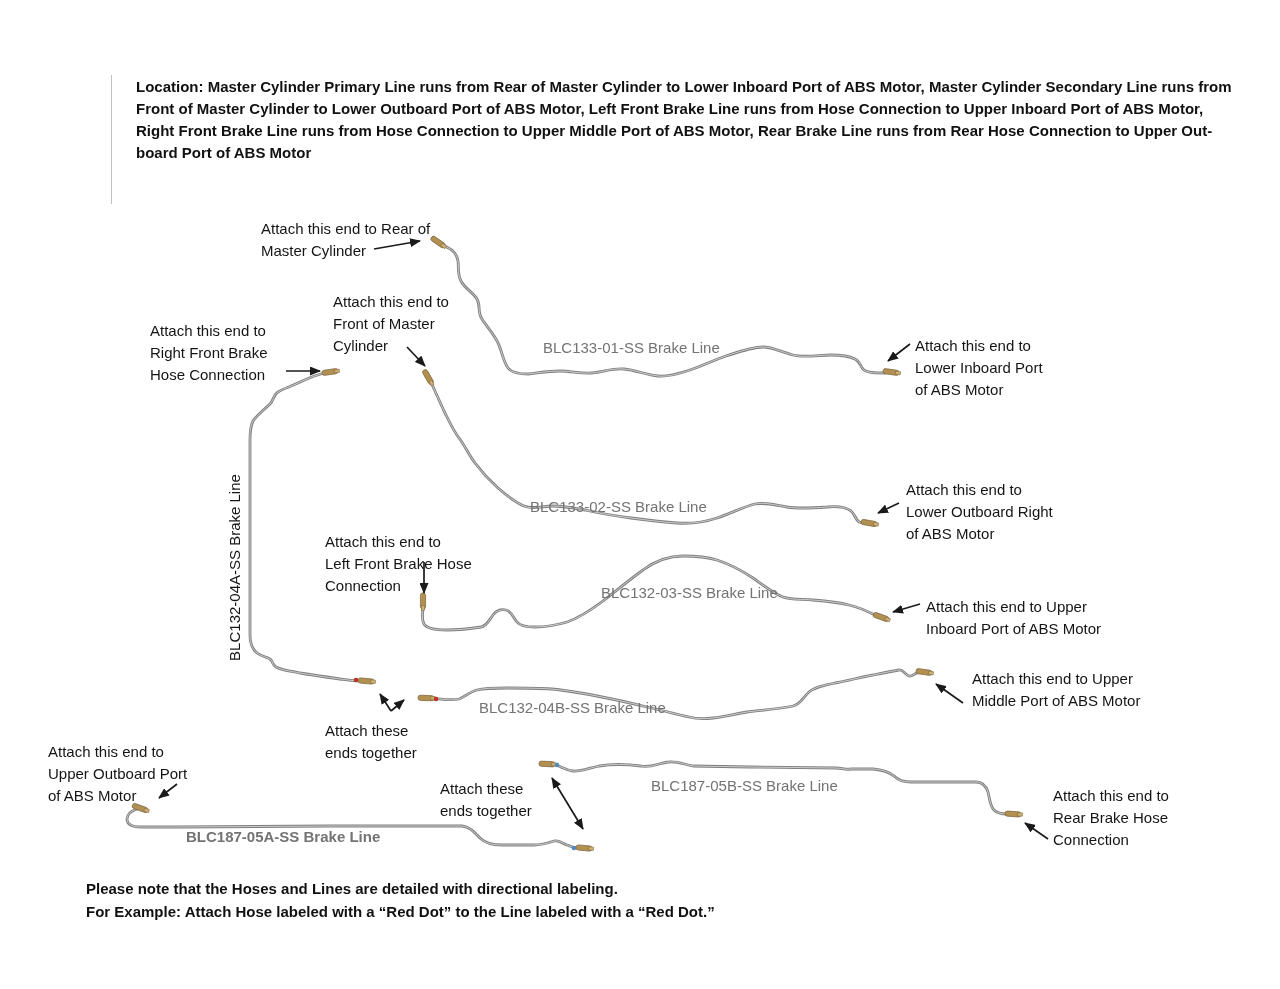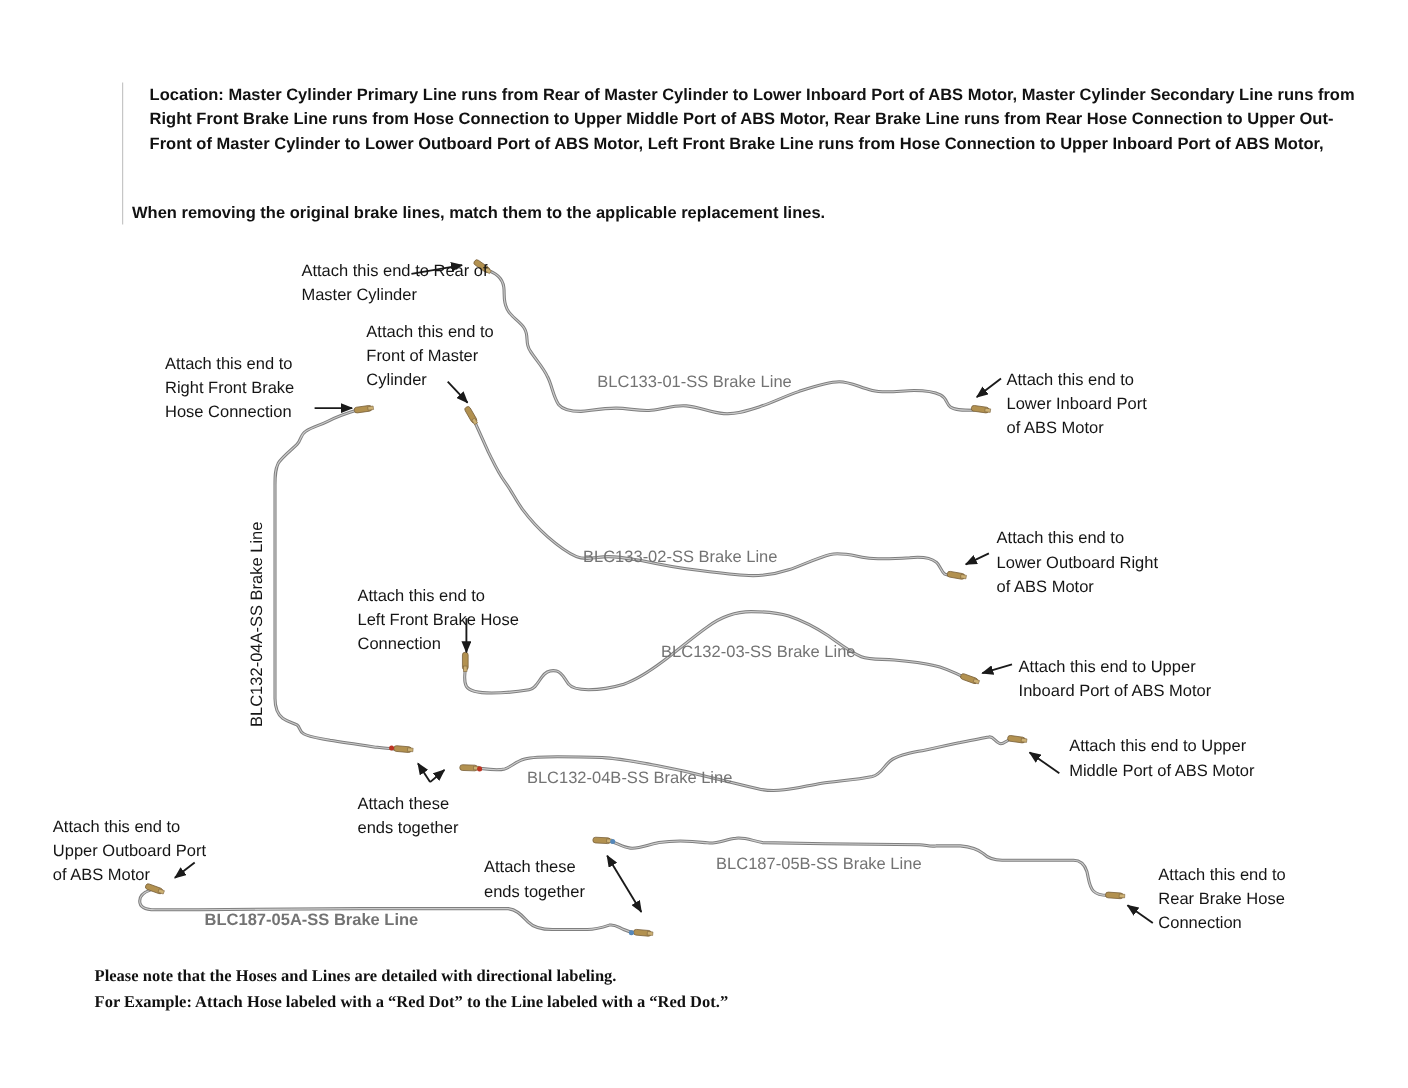--- a/index.html
+++ b/index.html
@@ -30,8 +30,8 @@
 
   <div class="loc">
     <div>Location: Master Cylinder Primary Line runs from Rear of Master Cylinder to Lower Inboard Port of ABS Motor, Master Cylinder Secondary Line runs from</div>
+    <div>Front of Master Cylinder to Lower Outboard Port of ABS Motor, Left Front Brake Line runs from Hose Connection to Upper Inboard Port of ABS Motor,</div>
     <div>Right Front Brake Line runs from Hose Connection to Upper Middle Port of ABS Motor, Rear Brake Line runs from Rear Hose Connection to Upper Out-</div>
-    <div>Front of Master Cylinder to Lower Outboard Port of ABS Motor, Left Front Brake Line runs from Hose Connection to Upper Inboard Port of ABS Motor,</div>
   </div>
 
   <div class="removal">When removing the original brake lines, match them to the applicable replacement lines.</div>

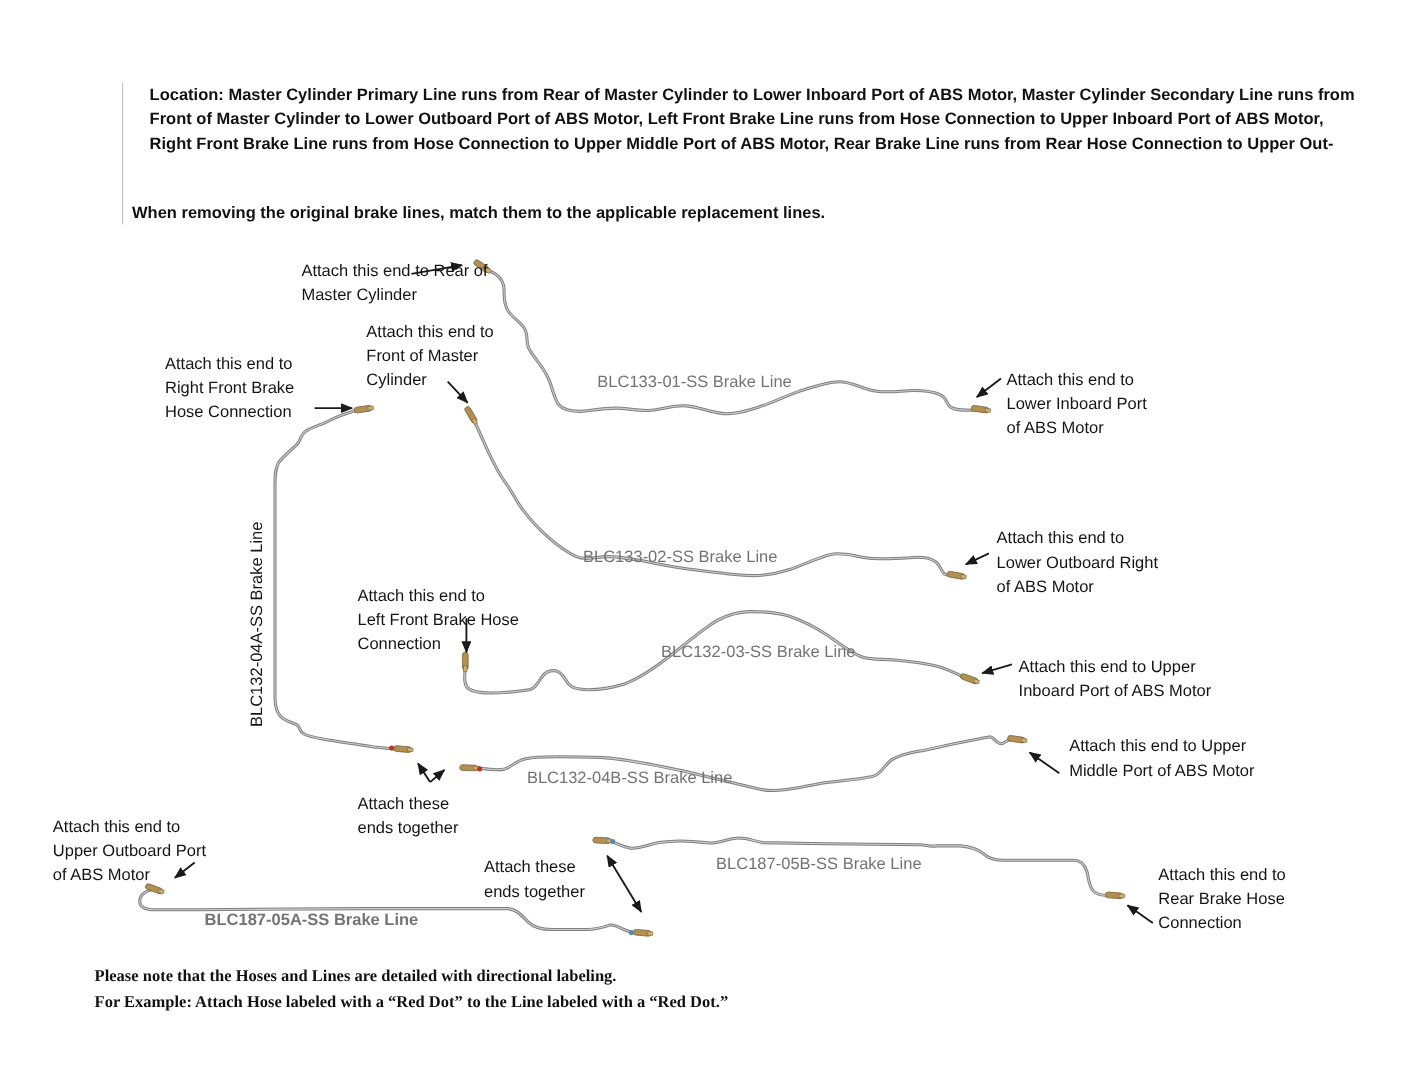--- a/index.html
+++ b/index.html
@@ -32,6 +32,7 @@
     <div>Location: Master Cylinder Primary Line runs from Rear of Master Cylinder to Lower Inboard Port of ABS Motor, Master Cylinder Secondary Line runs from</div>
     <div>Front of Master Cylinder to Lower Outboard Port of ABS Motor, Left Front Brake Line runs from Hose Connection to Upper Inboard Port of ABS Motor,</div>
     <div>Right Front Brake Line runs from Hose Connection to Upper Middle Port of ABS Motor, Rear Brake Line runs from Rear Hose Connection to Upper Out-</div>
+    <div>board Port of ABS Motor</div>
   </div>
 
   <div class="removal">When removing the original brake lines, match them to the applicable replacement lines.</div>

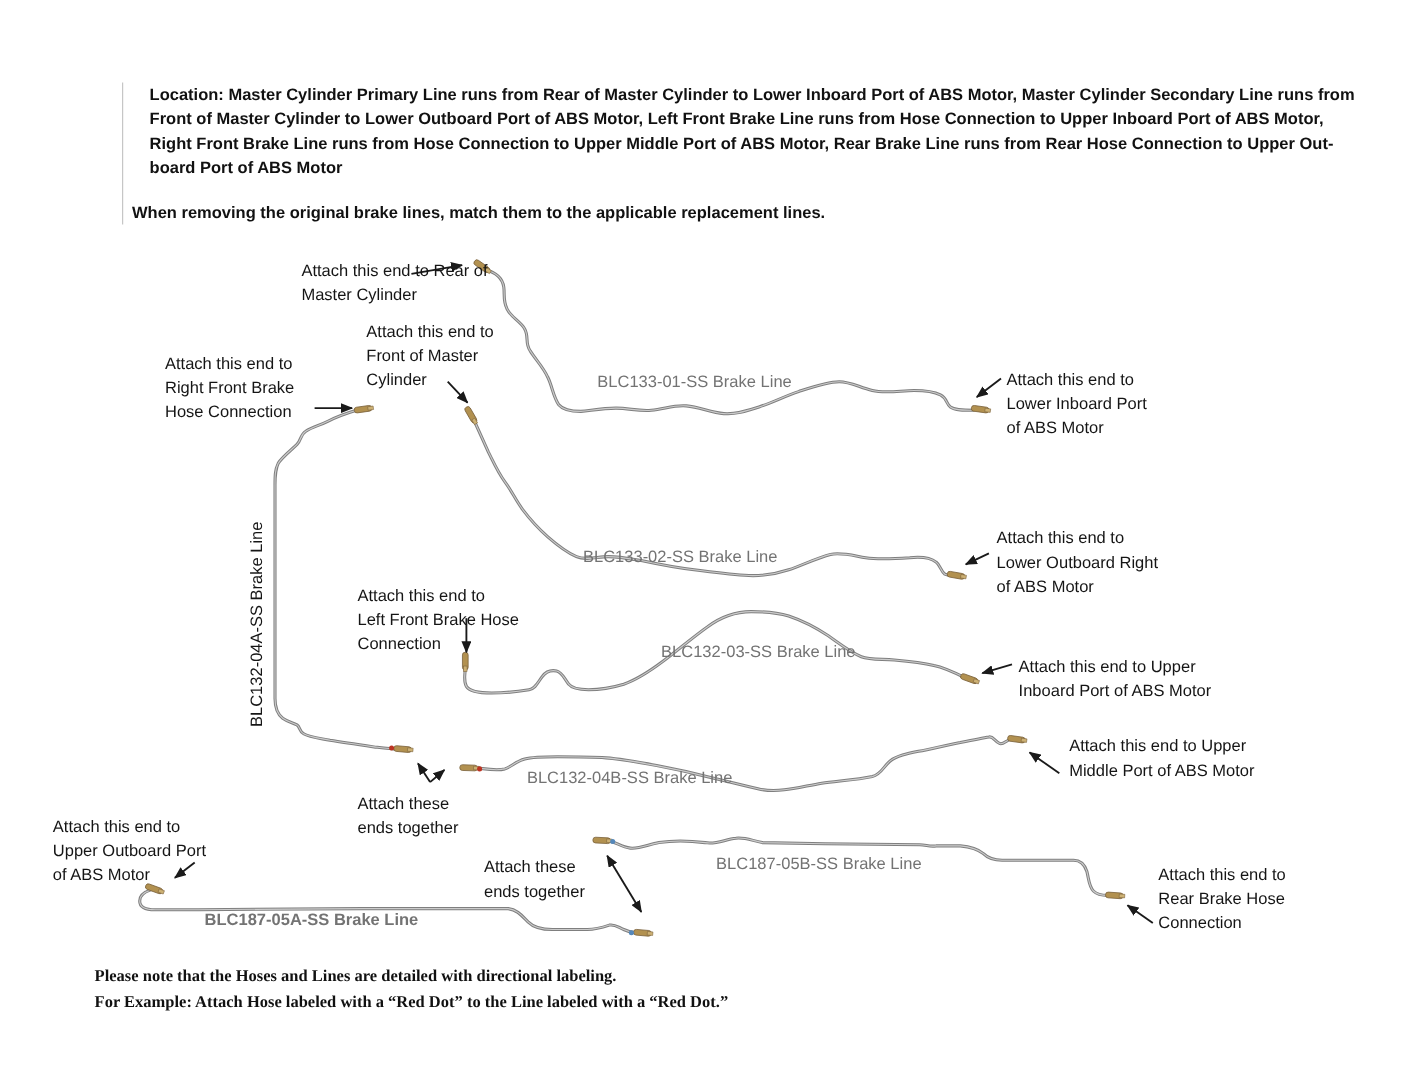--- a/index.html
+++ b/index.html
@@ -35,7 +35,6 @@
     <div>board Port of ABS Motor</div>
   </div>
 
-  <div class="removal">When removing the original brake lines, match them to the applicable replacement lines.</div>
 
   <svg class="diagram-svg" viewBox="0 0 1280 989" xmlns="http://www.w3.org/2000/svg">
     <defs>

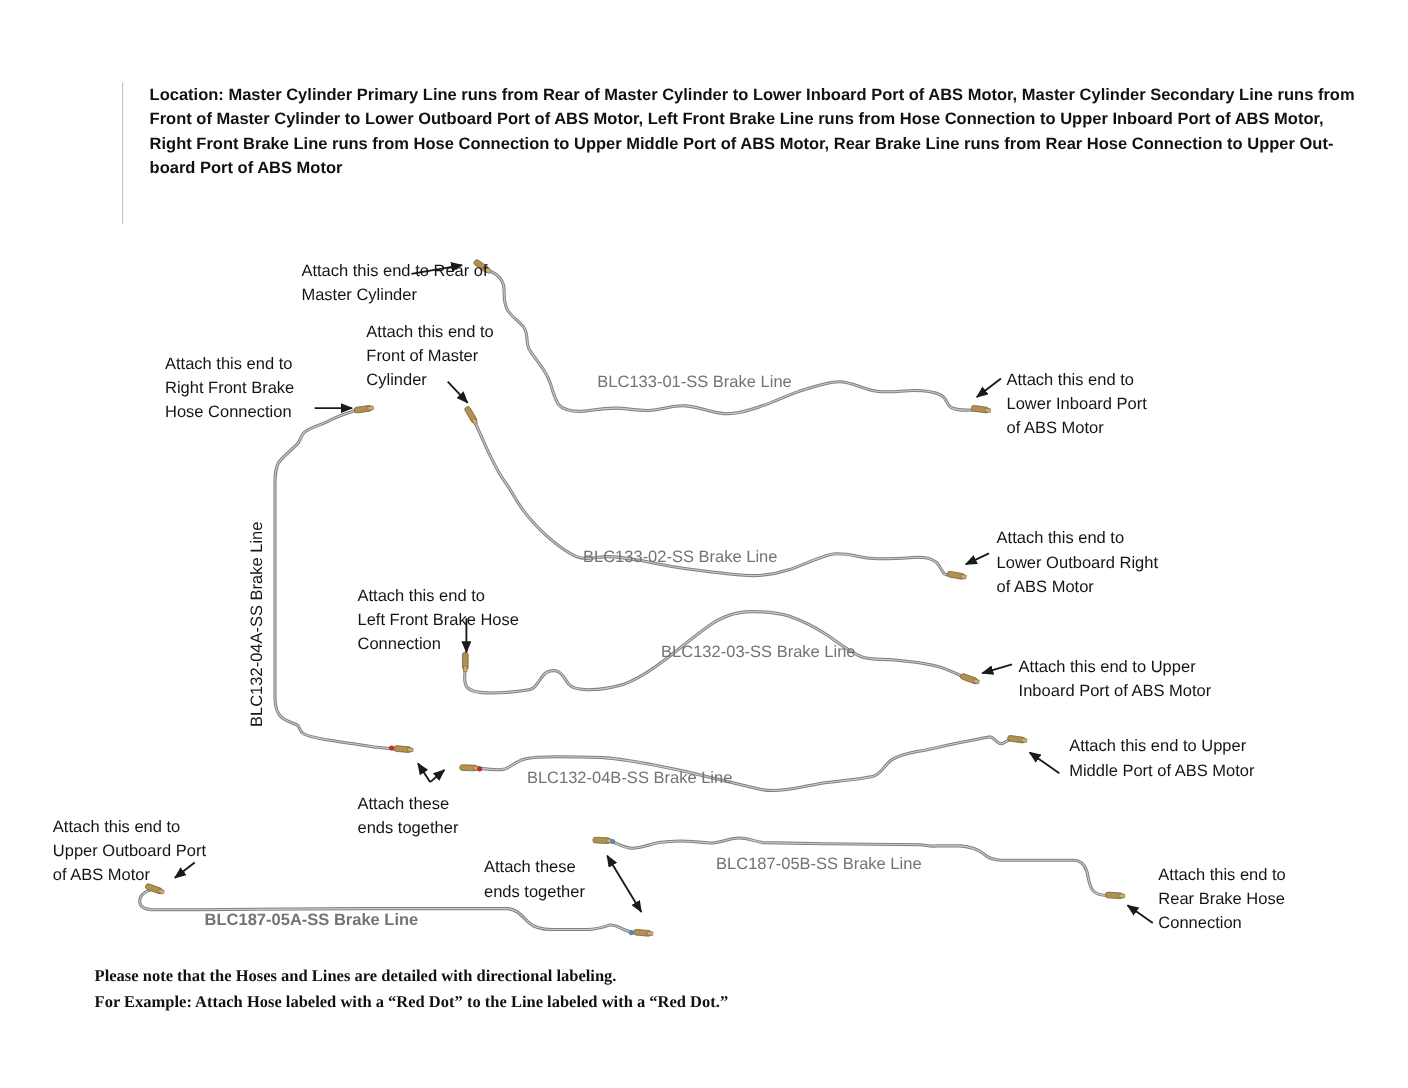--- a/index.html
+++ b/index.html
@@ -106,7 +106,7 @@
     <line class="arrow" x1="1048" y1="839" x2="1025" y2="823" marker-end="url(#arr)"></line>
   </svg>
 
-  <div class="ann" style="left:274px;top:218px;margin-top:18px;">
+  <div class="ann" style="left:261px;top:218px;">
     <div>Attach this end to Rear of</div>
     <div>Master Cylinder</div>
   </div>

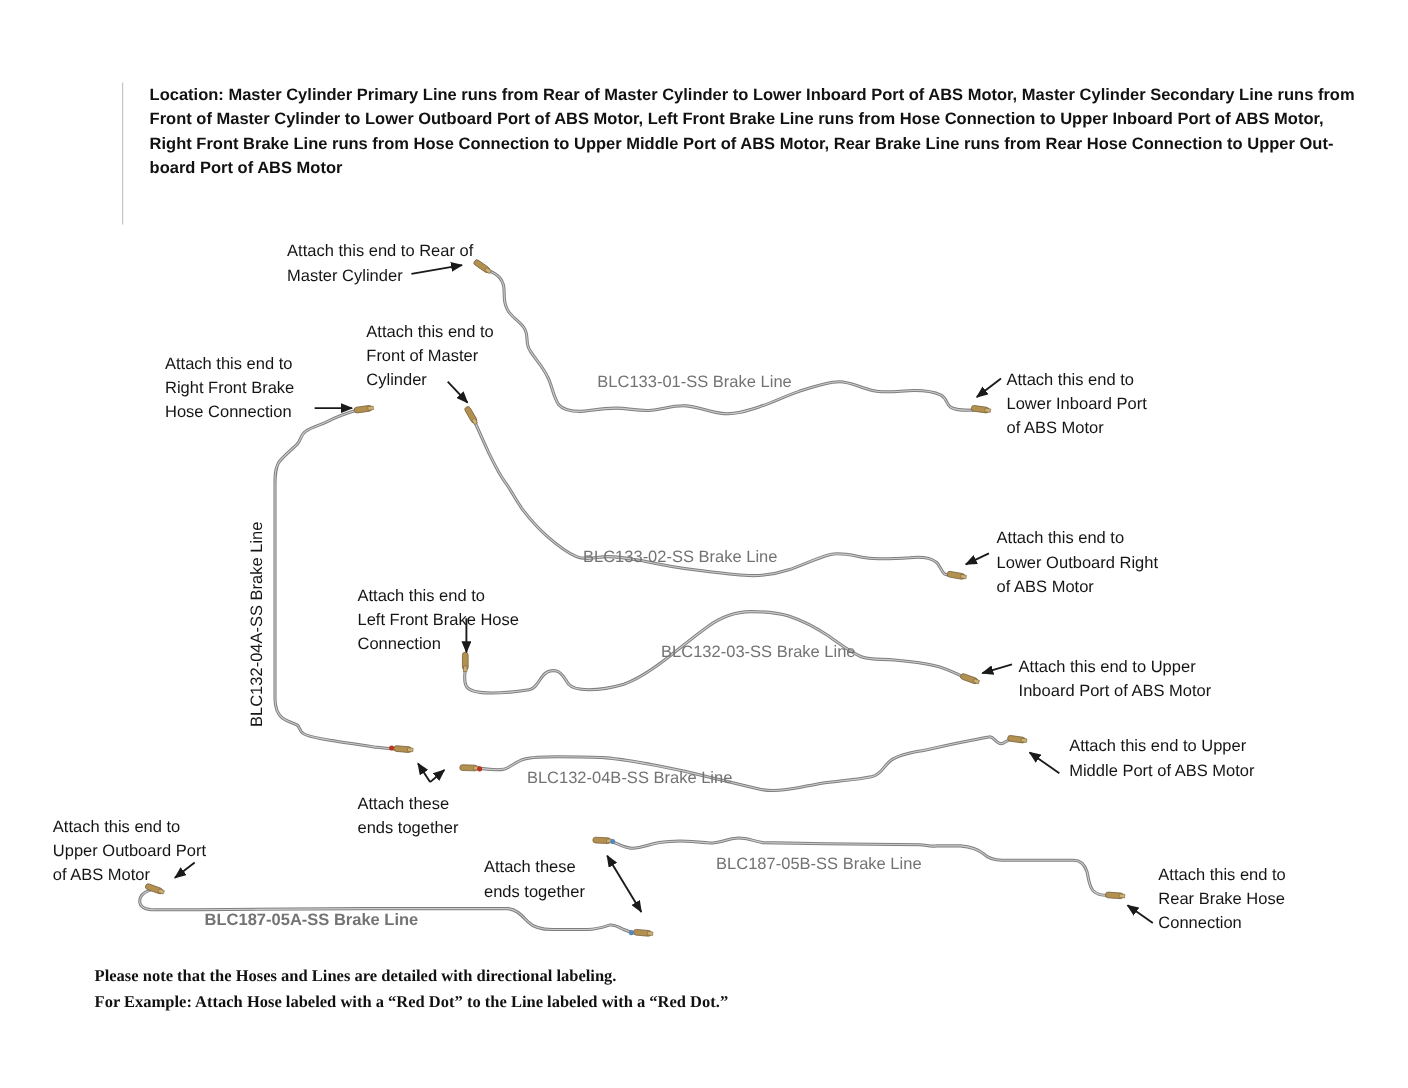--- a/index.html
+++ b/index.html
@@ -16,7 +16,7 @@
   .linelabel{position:absolute;font-size:15px;color:#737373;white-space:nowrap;}
   .vlabel{position:absolute;left:134px;top:559px;width:200px;text-align:center;font-size:15px;
           color:#151515;transform:rotate(-90deg);transform-origin:center;white-space:nowrap;}
-  .footer{position:absolute;left:86px;top:877px;font-size:15px;font-weight:bold;line-height:23px;font-family:Liberation Serif, serif;}
+  .footer{position:absolute;left:86px;top:877px;font-size:15px;font-weight:bold;line-height:23px;}
   .footer div{white-space:nowrap;}
   .tube-outer{fill:none;stroke:#7f7f7f;stroke-width:2.8;stroke-linecap:round;}
   .tube-inner{fill:none;stroke:#cccccc;stroke-width:1;stroke-linecap:round;}

